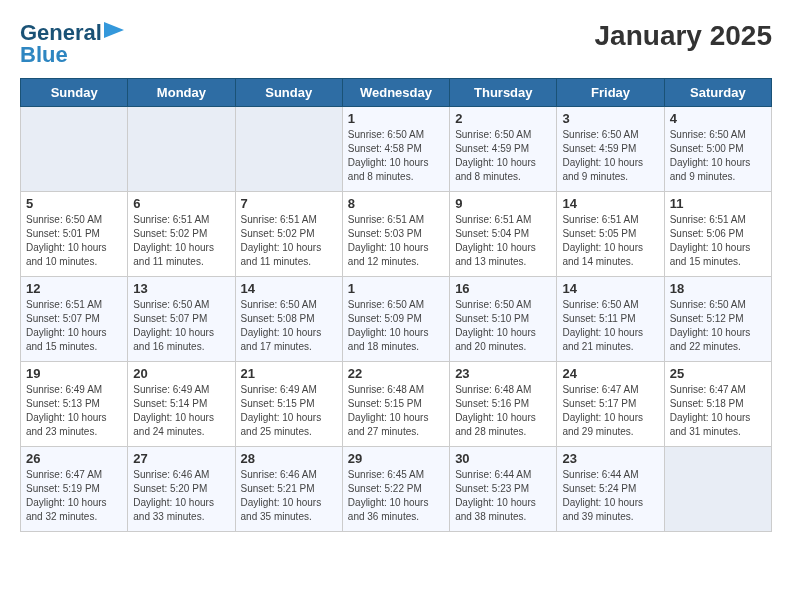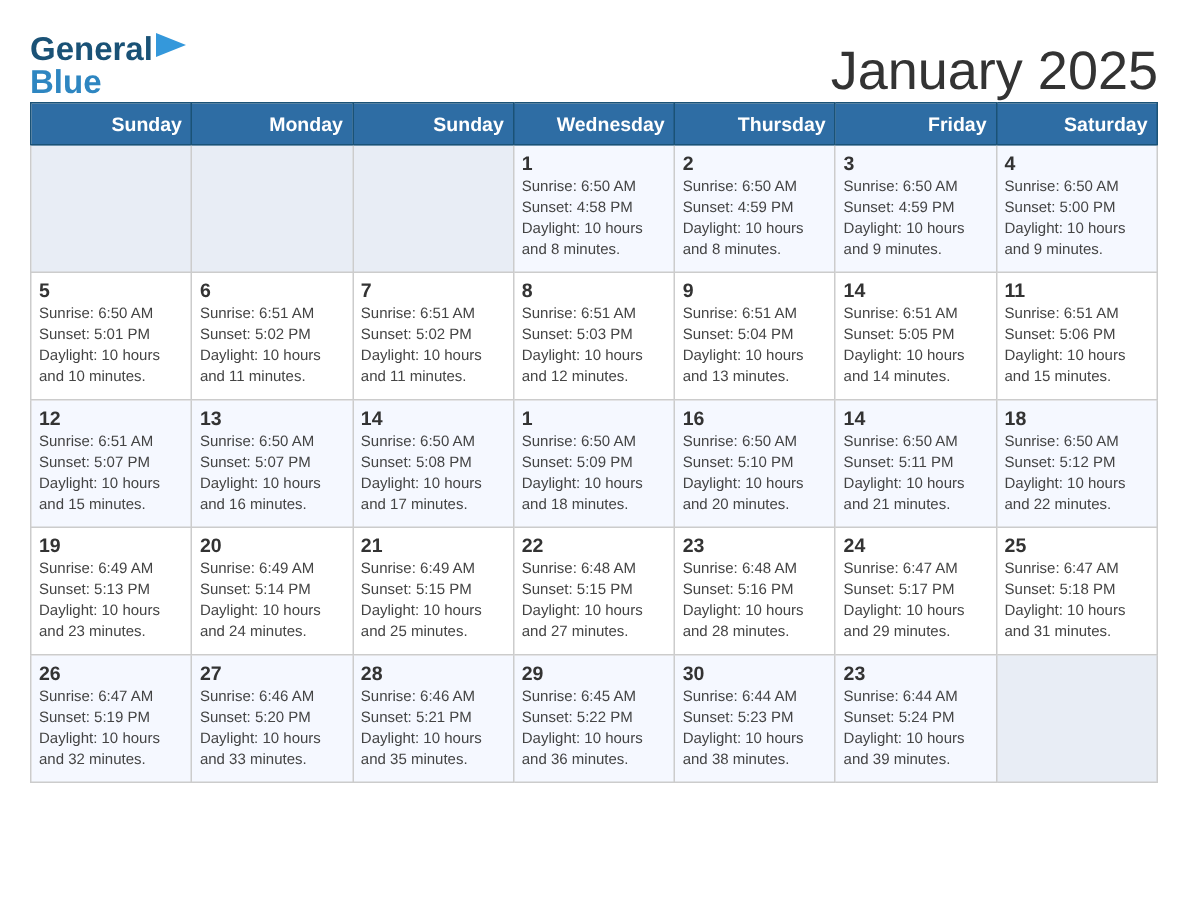--- a/index.html
+++ b/index.html
@@ -13,7 +13,8 @@
     .header {
       display: flex;
       justify-content: space-between;
-      align-items: flex-end;
+      align-items: flex-start;
+      margin-bottom: 10px;
     }
     .logo {
       display: flex;

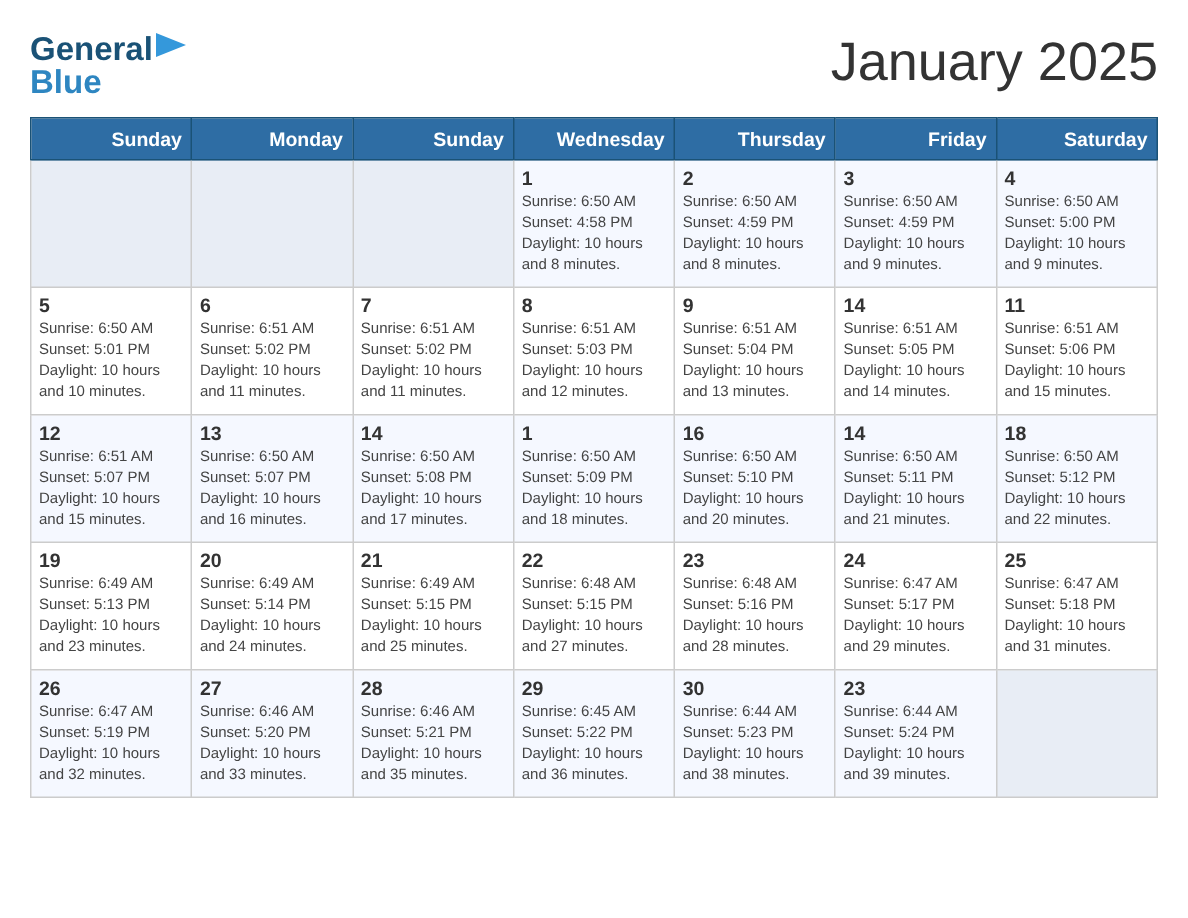--- a/index.html
+++ b/index.html
@@ -25,9 +25,9 @@
       text-align: right;
     }
     .calendar-title {
-      font-size: 36px;
+      font-size: 28px;
       color: #333;
-      font-weight: normal;
+      font-weight: bold;
     }
     .calendar-subtitle {
       font-size: 16px;

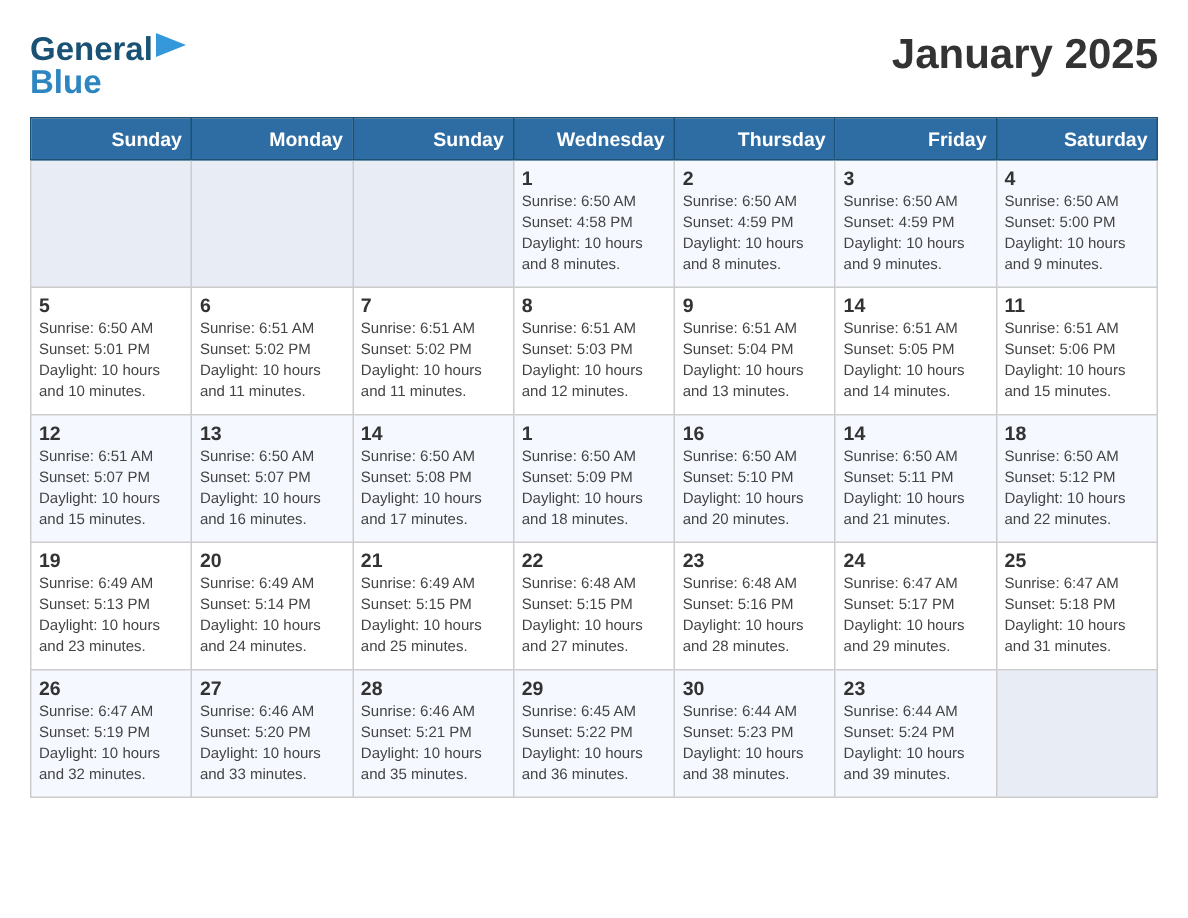--- a/index.html
+++ b/index.html
@@ -44,7 +44,7 @@
       font-size: 13px;
       font-weight: bold;
       padding: 6px 6px;
-      text-align: right;
+      text-align: center;
       border: 1px solid #1a5276;
     }
     tbody td {

